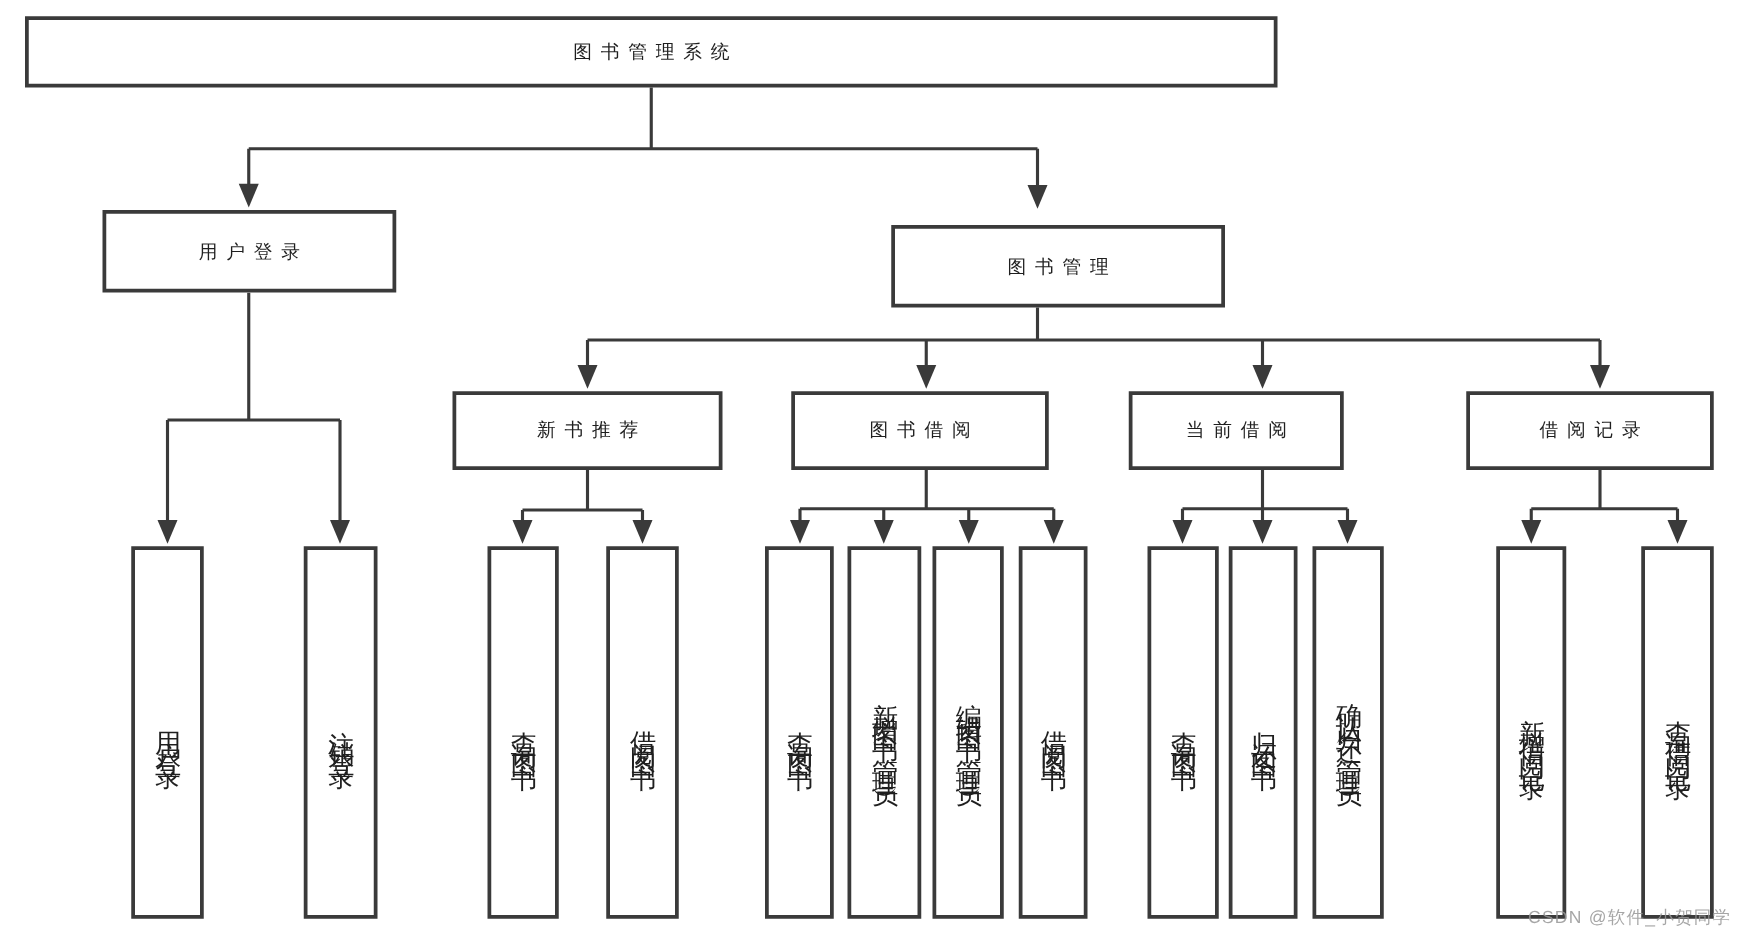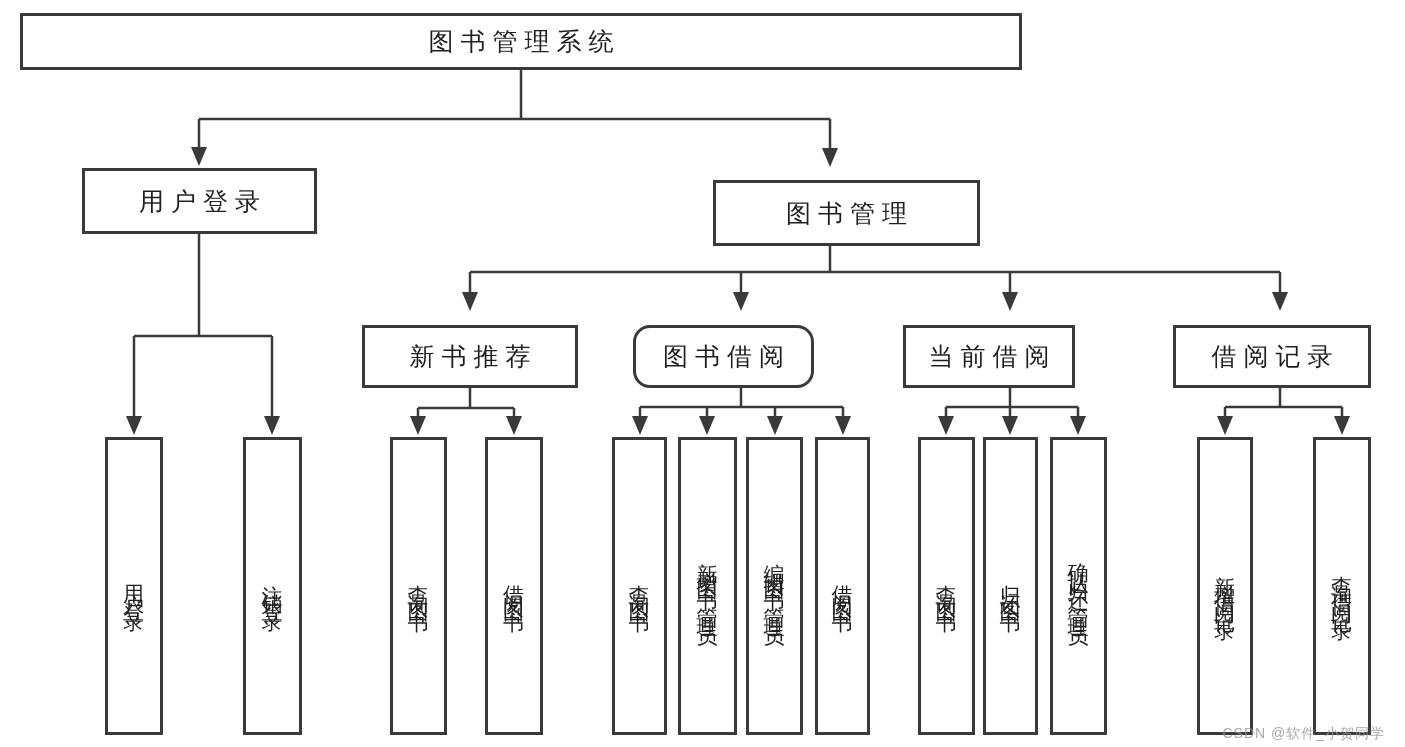--- a/index.html
+++ b/index.html
@@ -22,7 +22,7 @@
     justify-content:center;
   }
   .hlabel{
-    font-size:25px;
+    font-size:15px;
     letter-spacing:7px;
     padding-left:7px;       
     color:#1f1f1f;

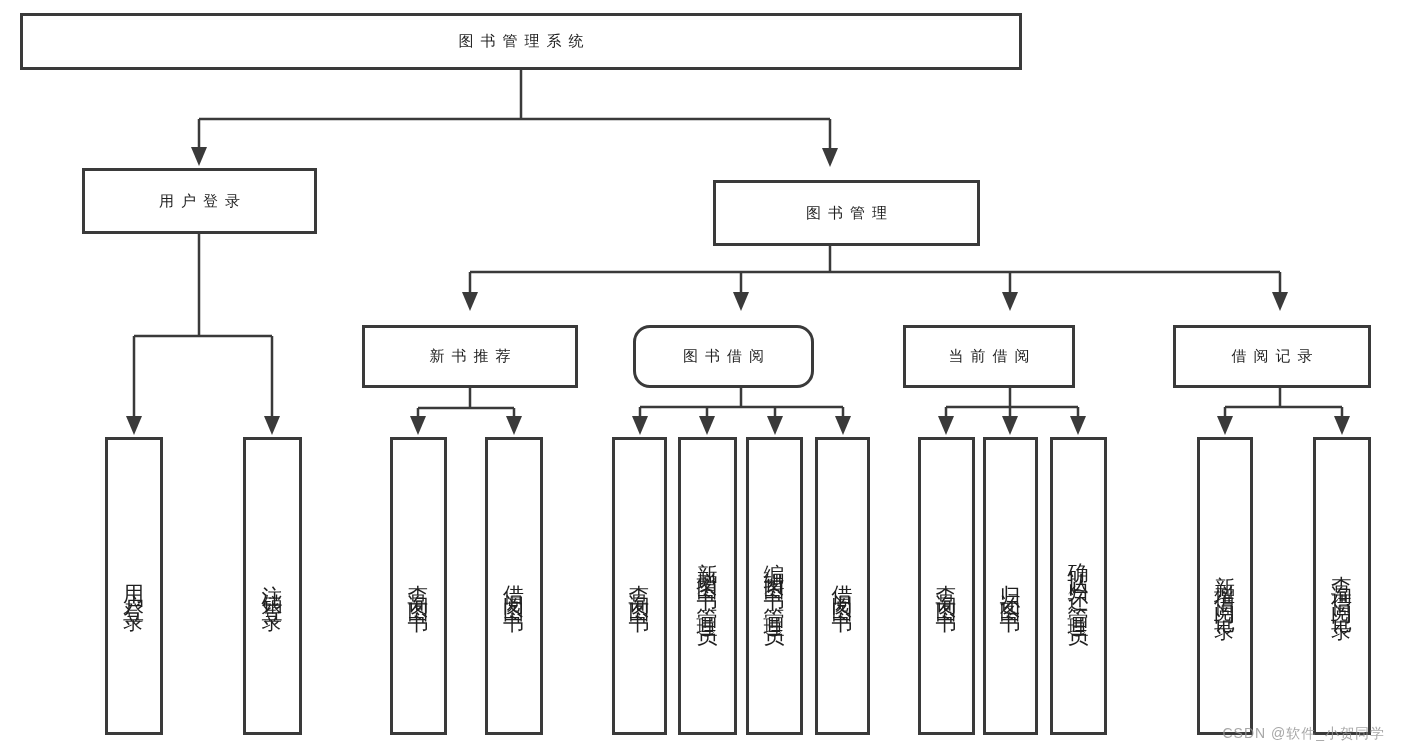--- a/index.html
+++ b/index.html
@@ -30,7 +30,7 @@
   }
   .node-root{left:20px;top:13px;width:1002px;height:57px;}
   .node-branch{height:66px;}
-  .node-module{height:63px;margin-top:12px;}
+  .node-module{height:63px;}
   .leaf{top:437px;height:298px;}
   .vlabel{
     writing-mode:vertical-rl;

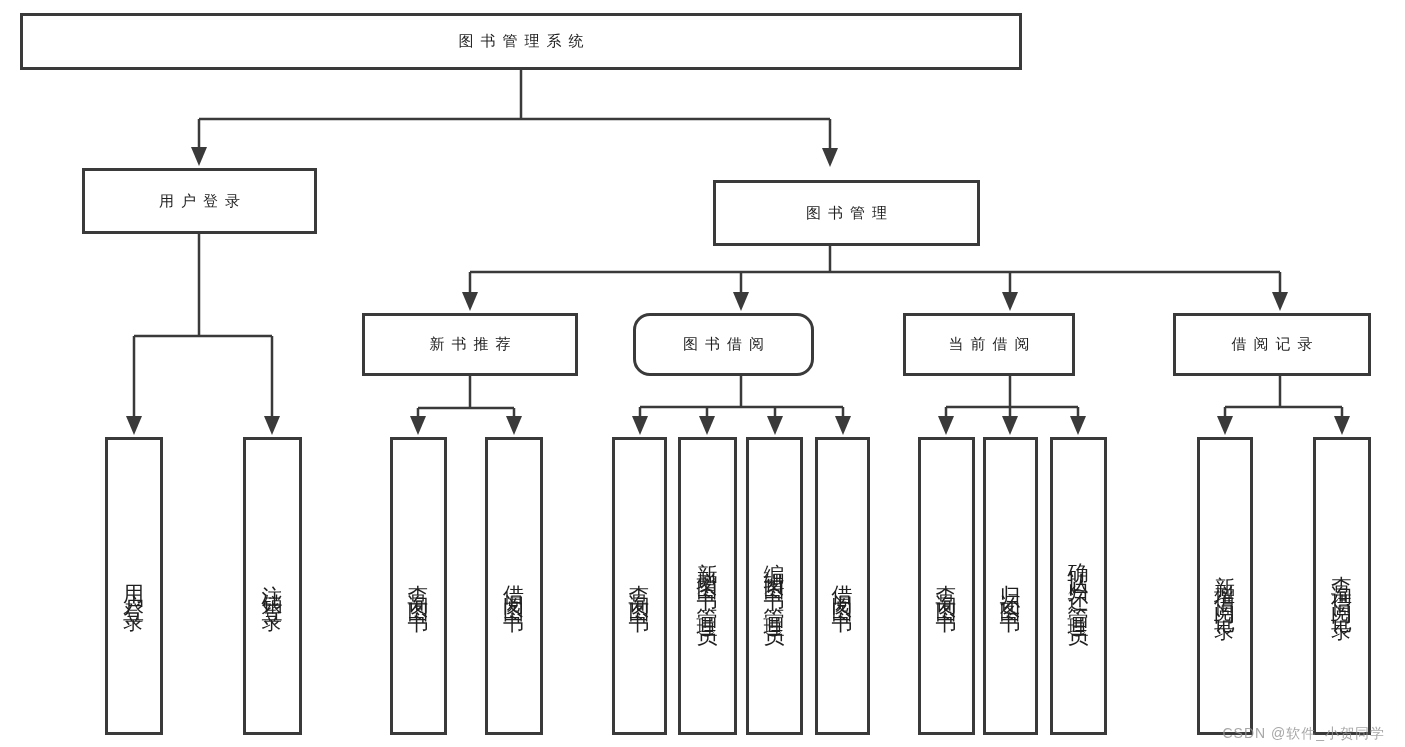--- a/index.html
+++ b/index.html
@@ -103,7 +103,7 @@
   <div class="node node-module" style="left:362px;top:313px;width:216px;">
     <span class="hlabel">新书推荐</span>
   </div>
-  <div class="node node-module" style="left:633px;top:313px;width:181px;border-radius:17px;">
+  <div class="node node-module" style="left:633px;top:313px;width:206px;">
     <span class="hlabel">图书借阅</span>
   </div>
   <div class="node node-module" style="left:903px;top:313px;width:172px;">

